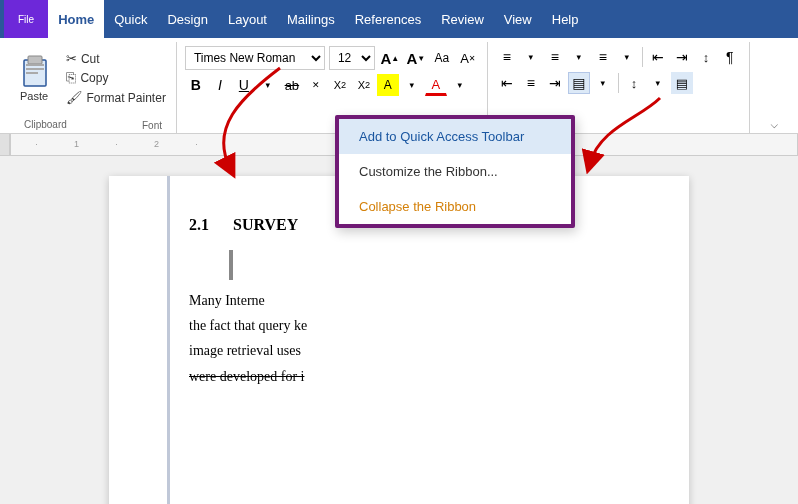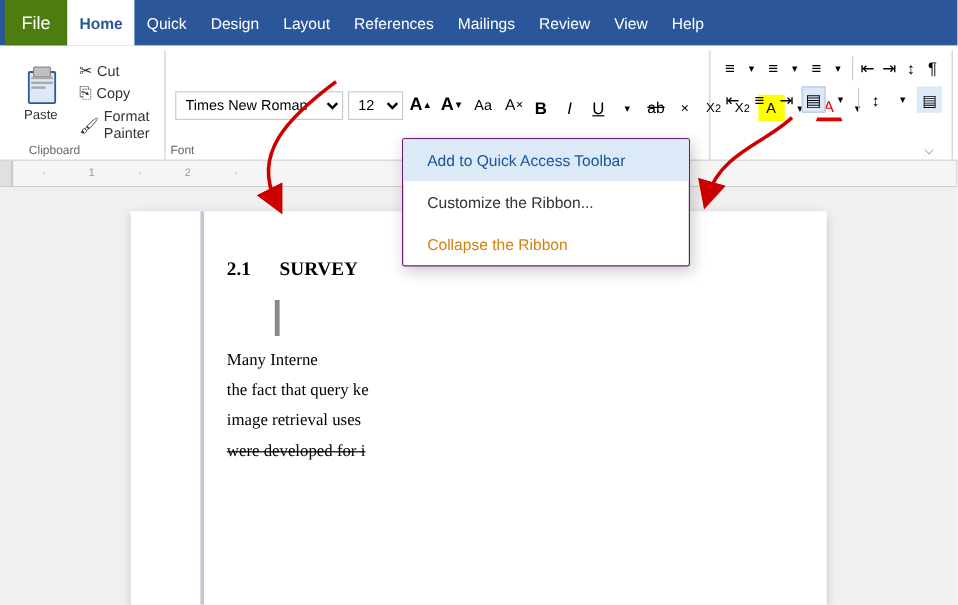--- a/index.html
+++ b/index.html
@@ -15,9 +15,9 @@
     }
     .menu-file {
       color: white;
-      background: #4d7c0f;
+      background: #6d28d9;
       padding: 8px 14px;
-      font-size: 15px;
+      font-size: 10px;
       cursor: pointer;
       height: 38px;
       display: flex;

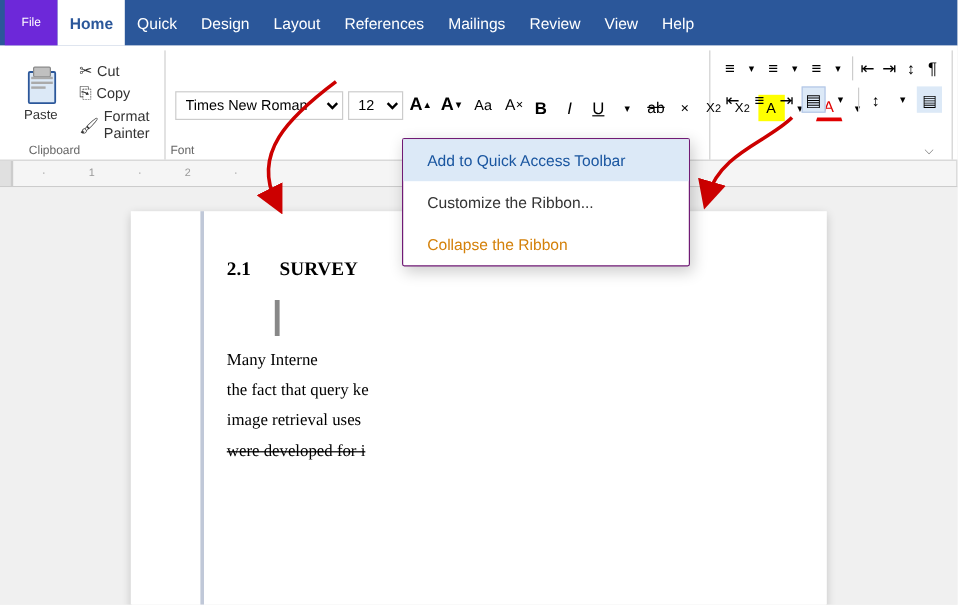--- a/index.html
+++ b/index.html
@@ -257,8 +257,8 @@
   <div class="menu-item">Quick</div>
   <div class="menu-item">Design</div>
   <div class="menu-item">Layout</div>
+  <div class="menu-item">Mailings</div>
   <div class="menu-item">References</div>
-  <div class="menu-item">Mailings</div>
   <div class="menu-item">Review</div>
   <div class="menu-item">View</div>
   <div class="menu-item">Help</div>

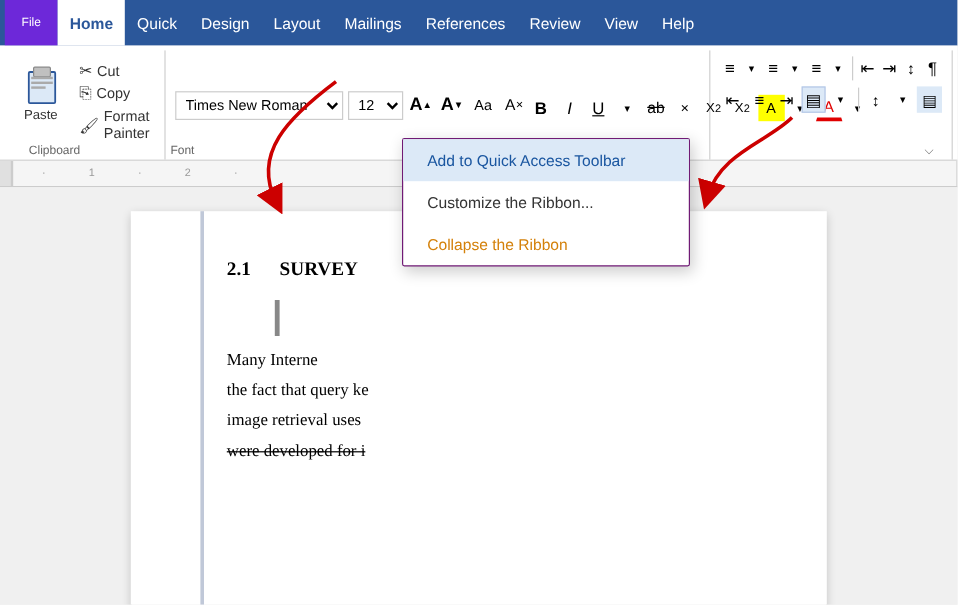--- a/index.html
+++ b/index.html
@@ -86,7 +86,7 @@
     
     .font-section {
       display: flex;
-      flex-direction: row;
+      flex-direction: column;
       padding: 4px 8px 0 8px;
       border-right: 1px solid #d0d0d0;
       min-width: 260px;

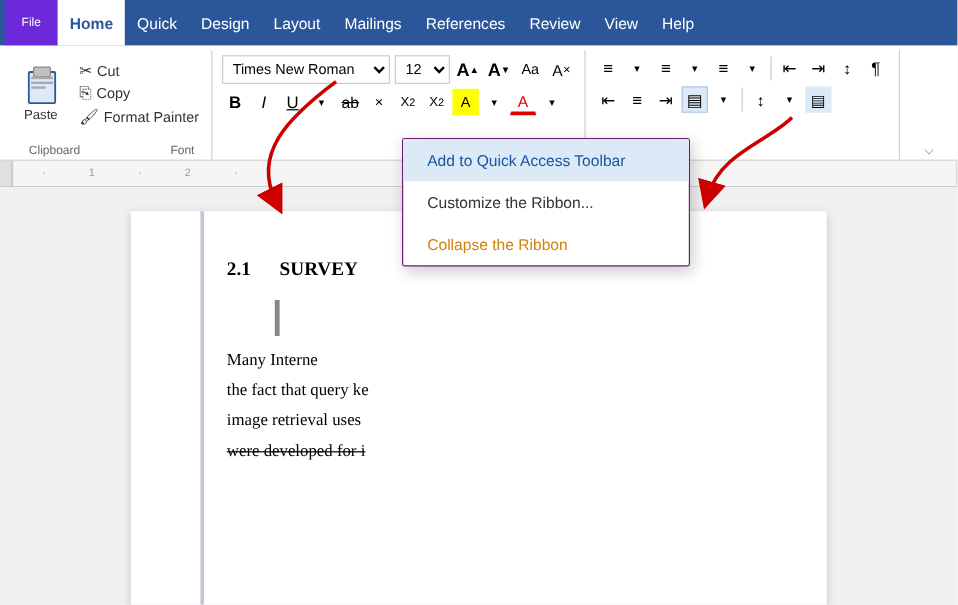--- a/index.html
+++ b/index.html
@@ -161,7 +161,7 @@
       top: 115px;
       left: 335px;
       background: white;
-      border: 1px solid #701a75;
+      border: 4px solid #701a75;
       box-shadow: 2px 4px 12px rgba(0,0,0,0.2);
       z-index: 100;
       min-width: 240px;

